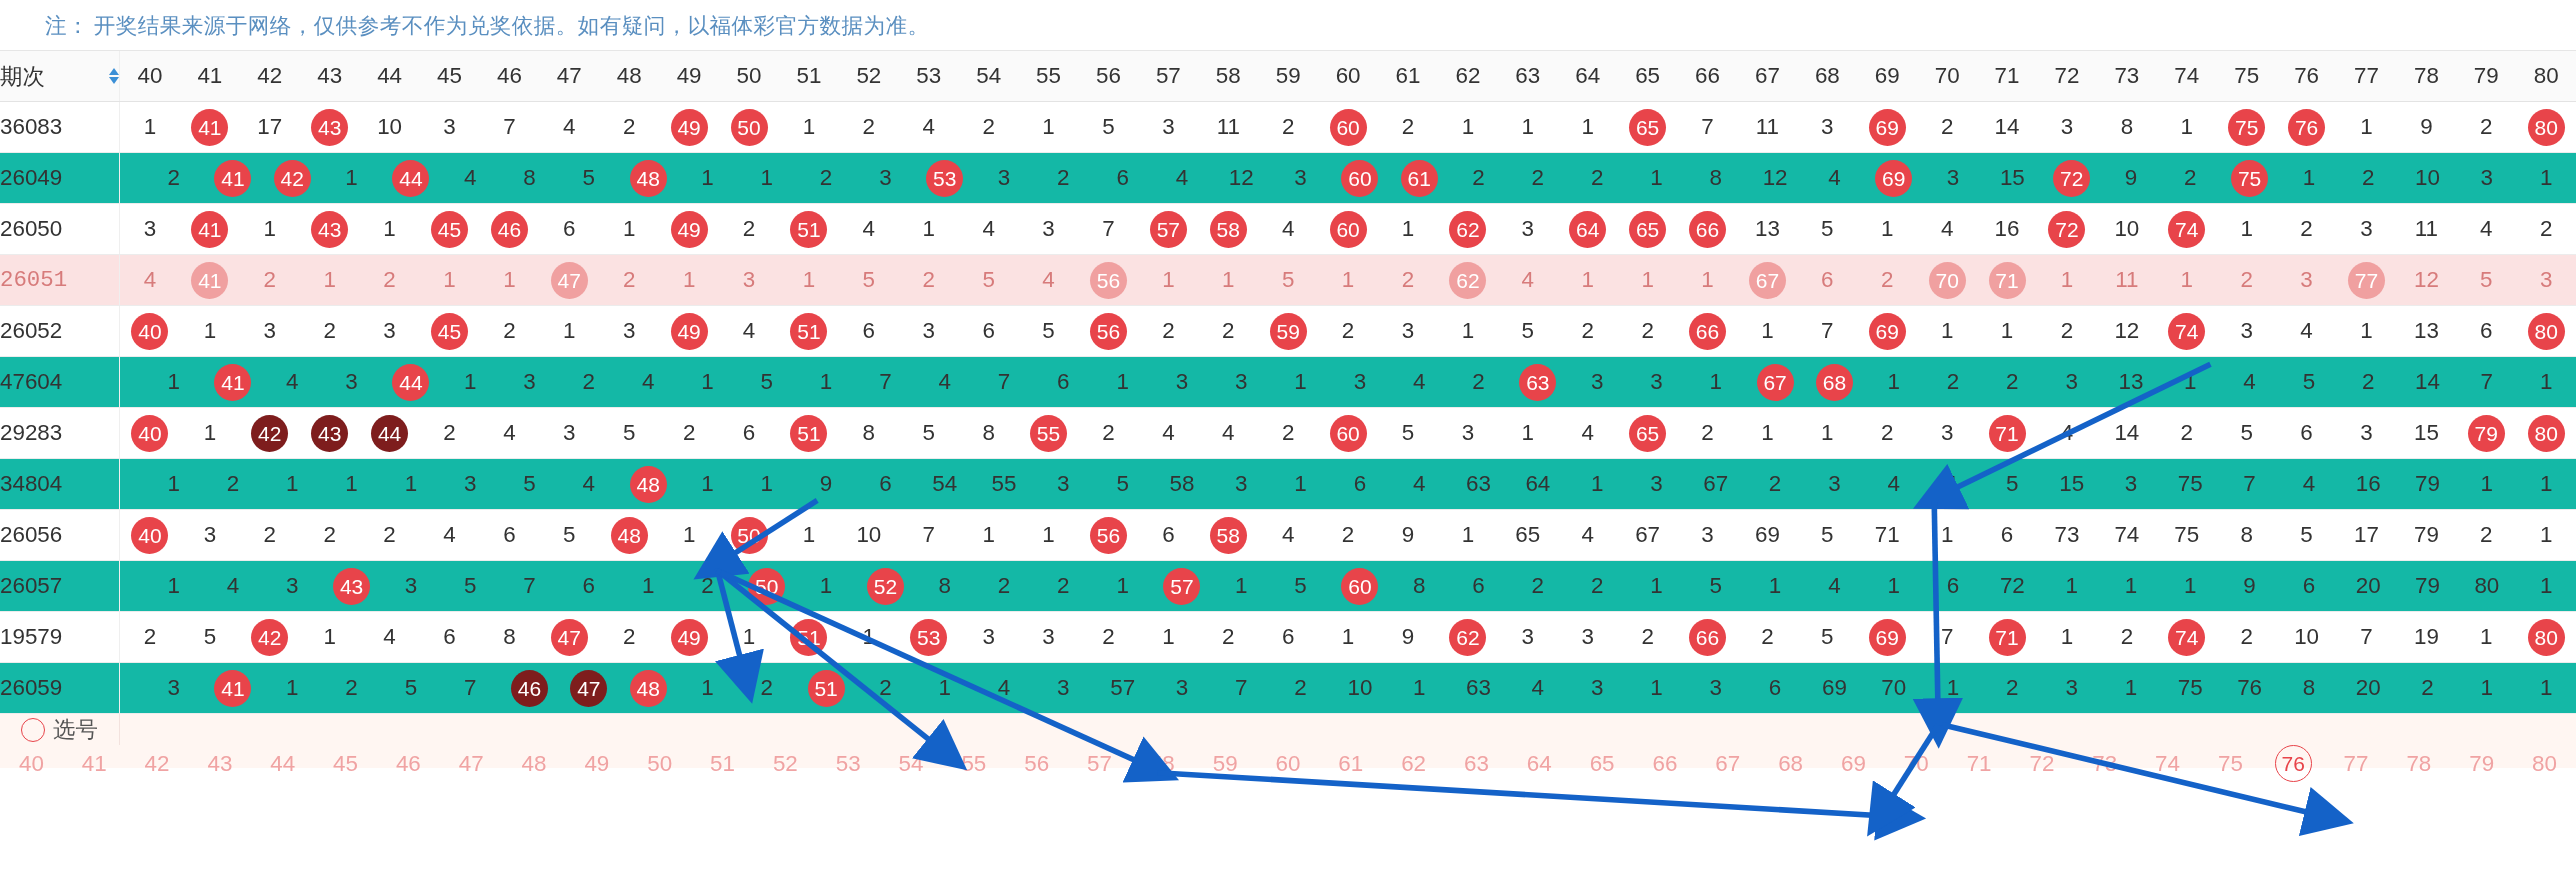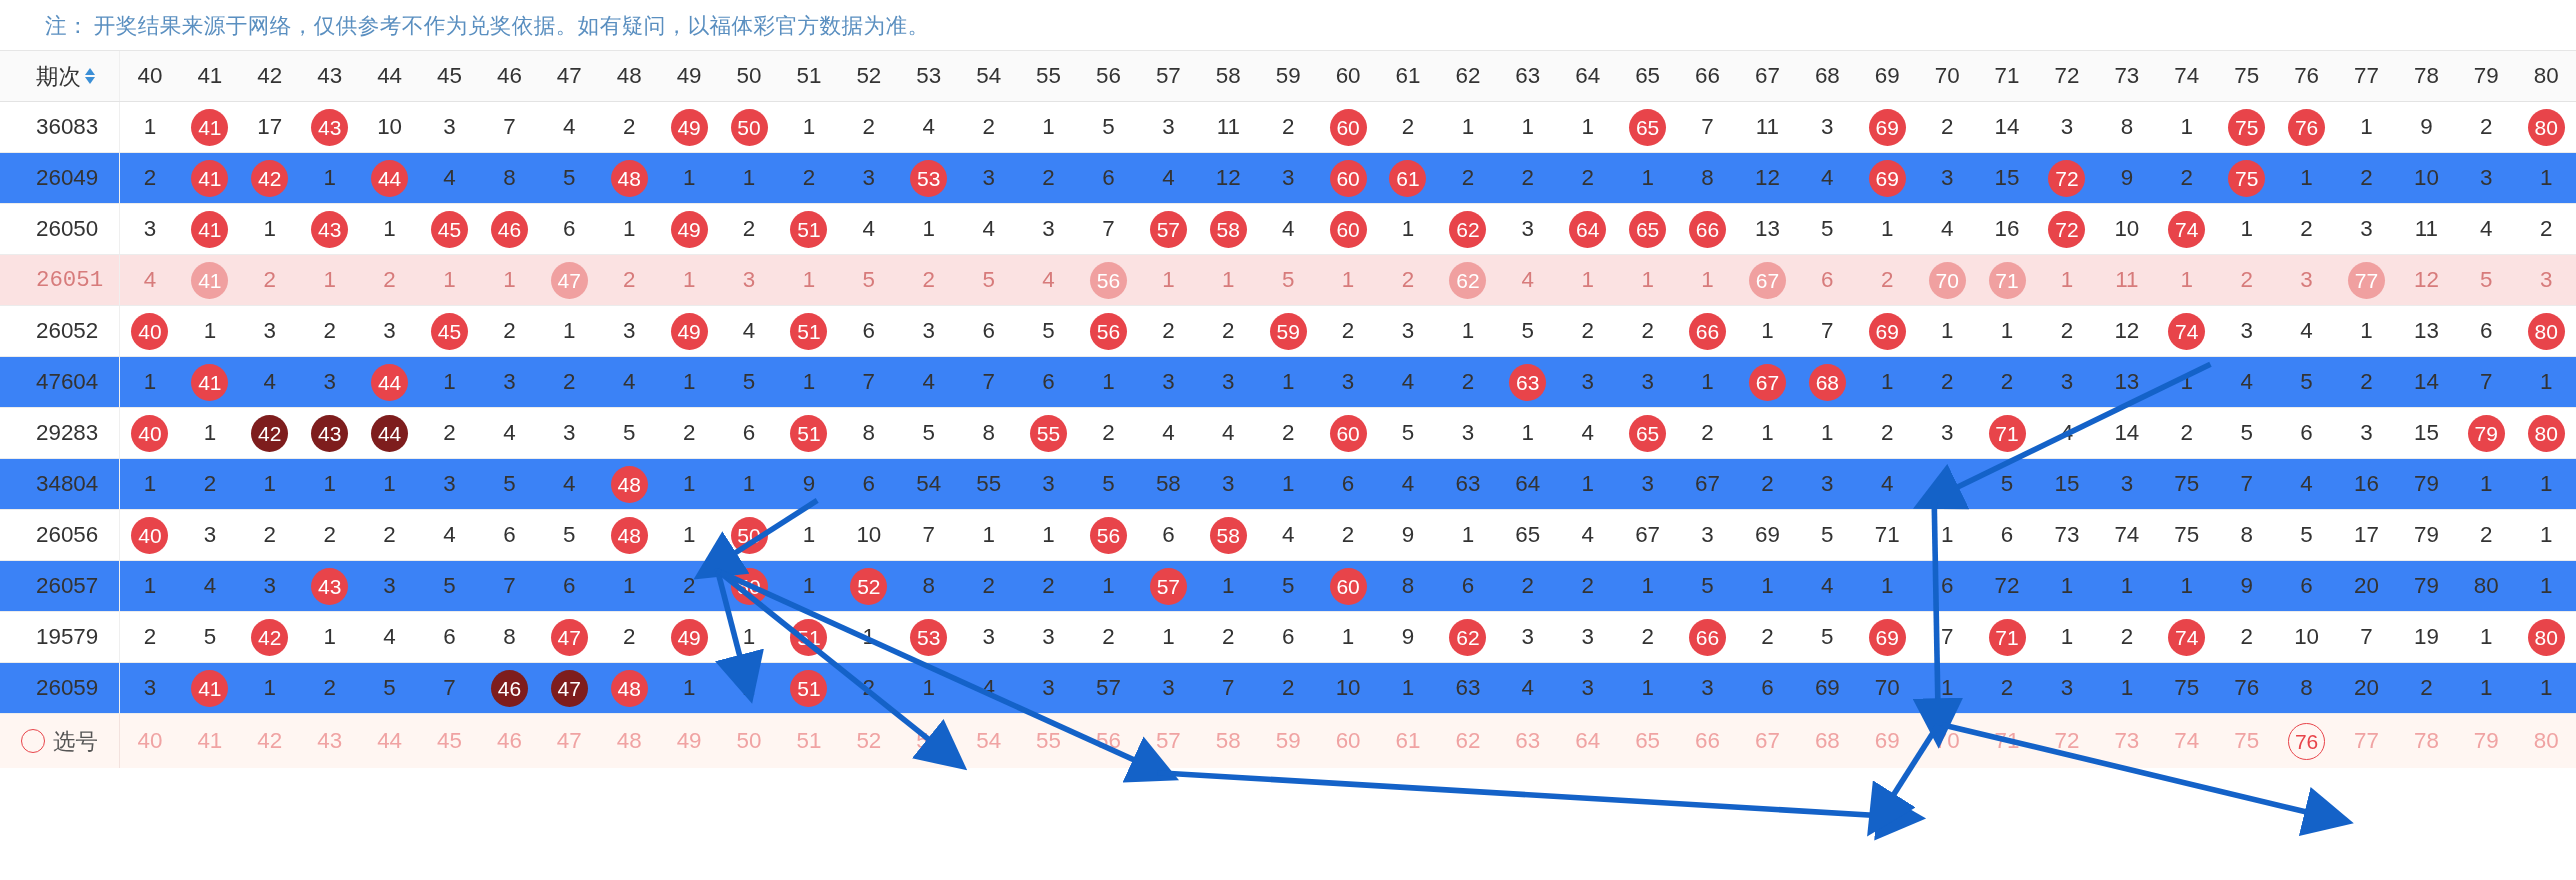--- a/index.html
+++ b/index.html
@@ -55,11 +55,10 @@
     min-width: 120px;
     display: flex;
     align-items: center;
-    justify-content: flex-start;
+    justify-content: space-between;
     font-size: 22.4px;
     color: #333;
     border-right: 1.6px solid #efefef;
-    padding-left: 36px;
   }
   .row.head .cell-issue {
     font-size: 22.4px;

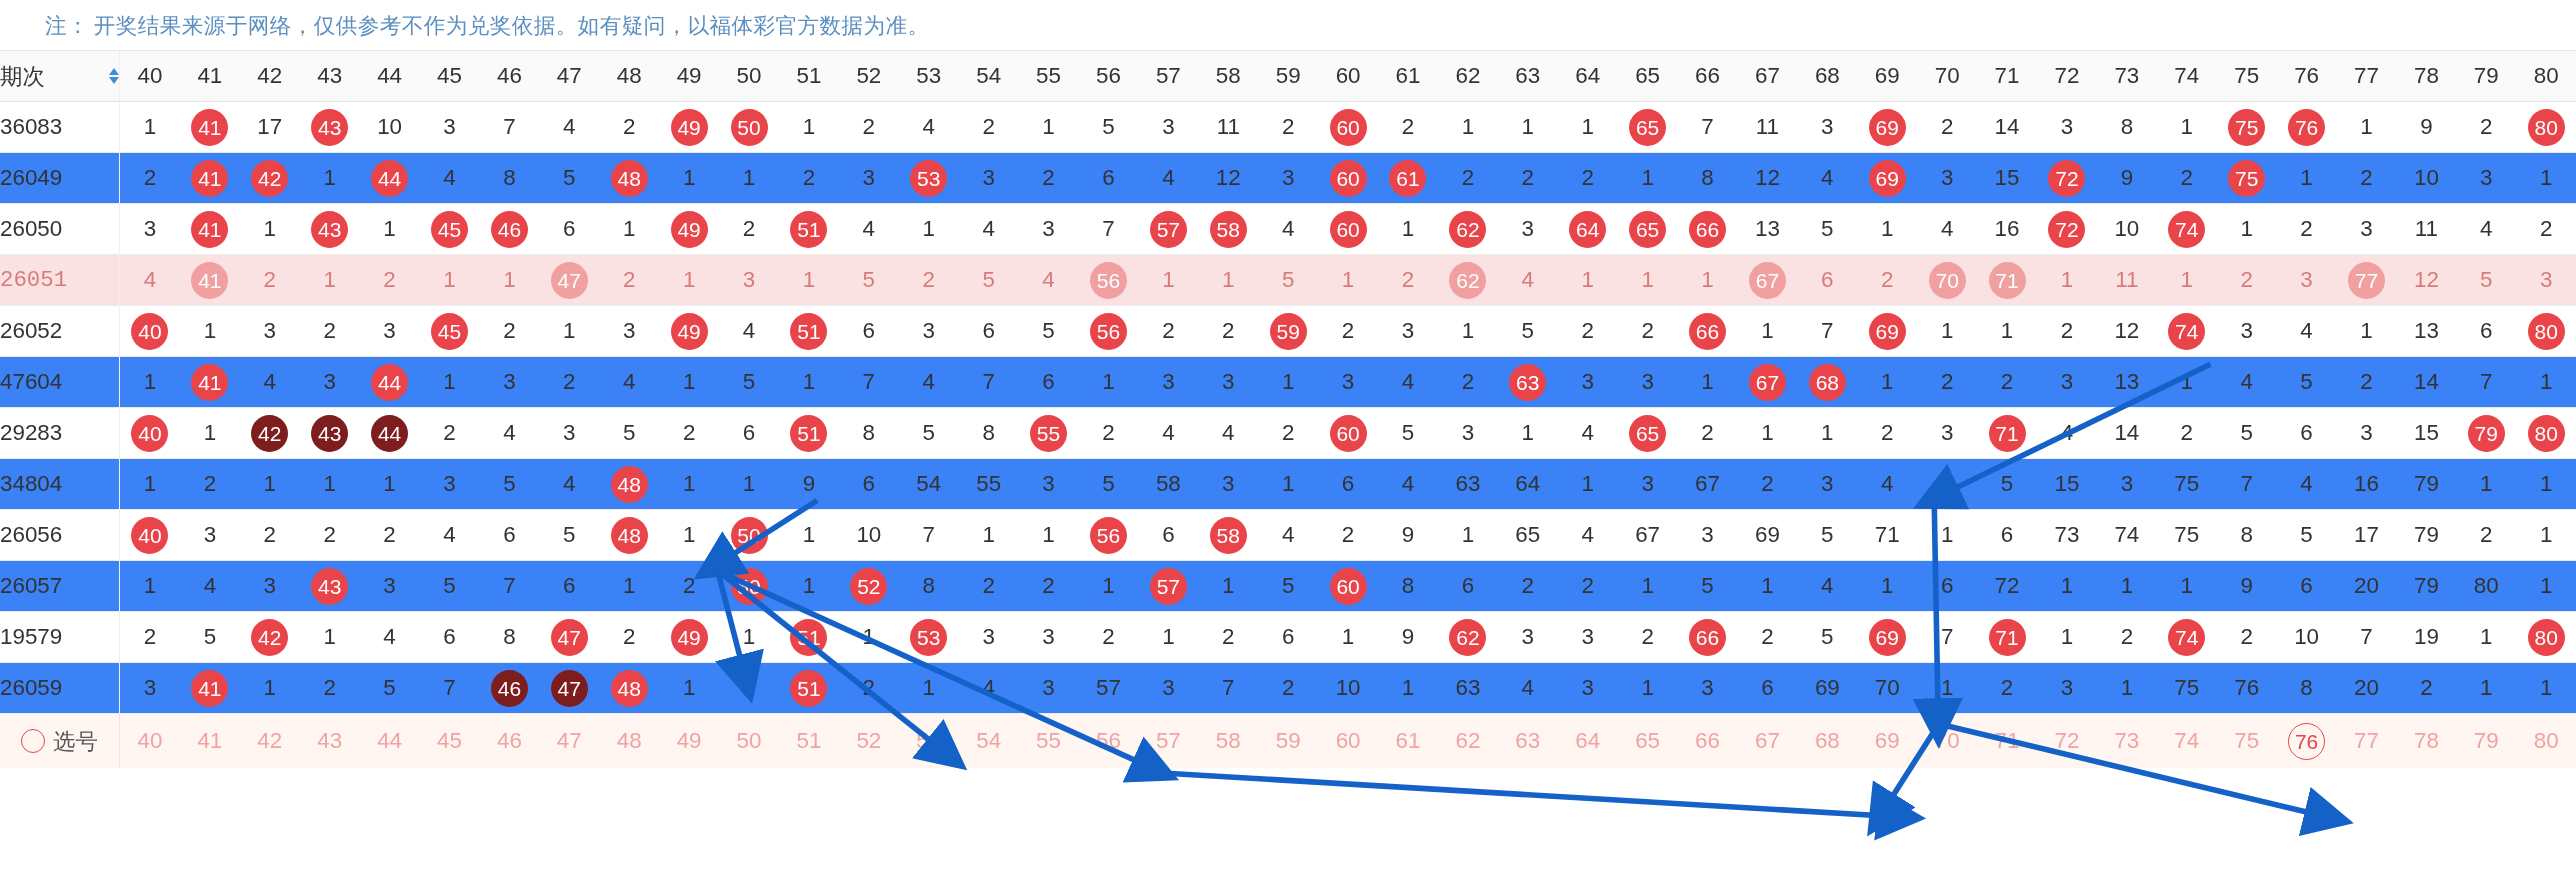--- a/index.html
+++ b/index.html
@@ -46,7 +46,7 @@
     background: #fafafa;
     border-bottom: 1.6px solid #e3e3e3;
   }
-  .row.alt { background: #3b82f6; }
+  .row.alt { background: #14b8a6; gap: 24px; }
   .row.highlight { background: #fbe2e2; }
   .row.pick { background: #fff6f2; border-bottom: none; height: 54px;}
 

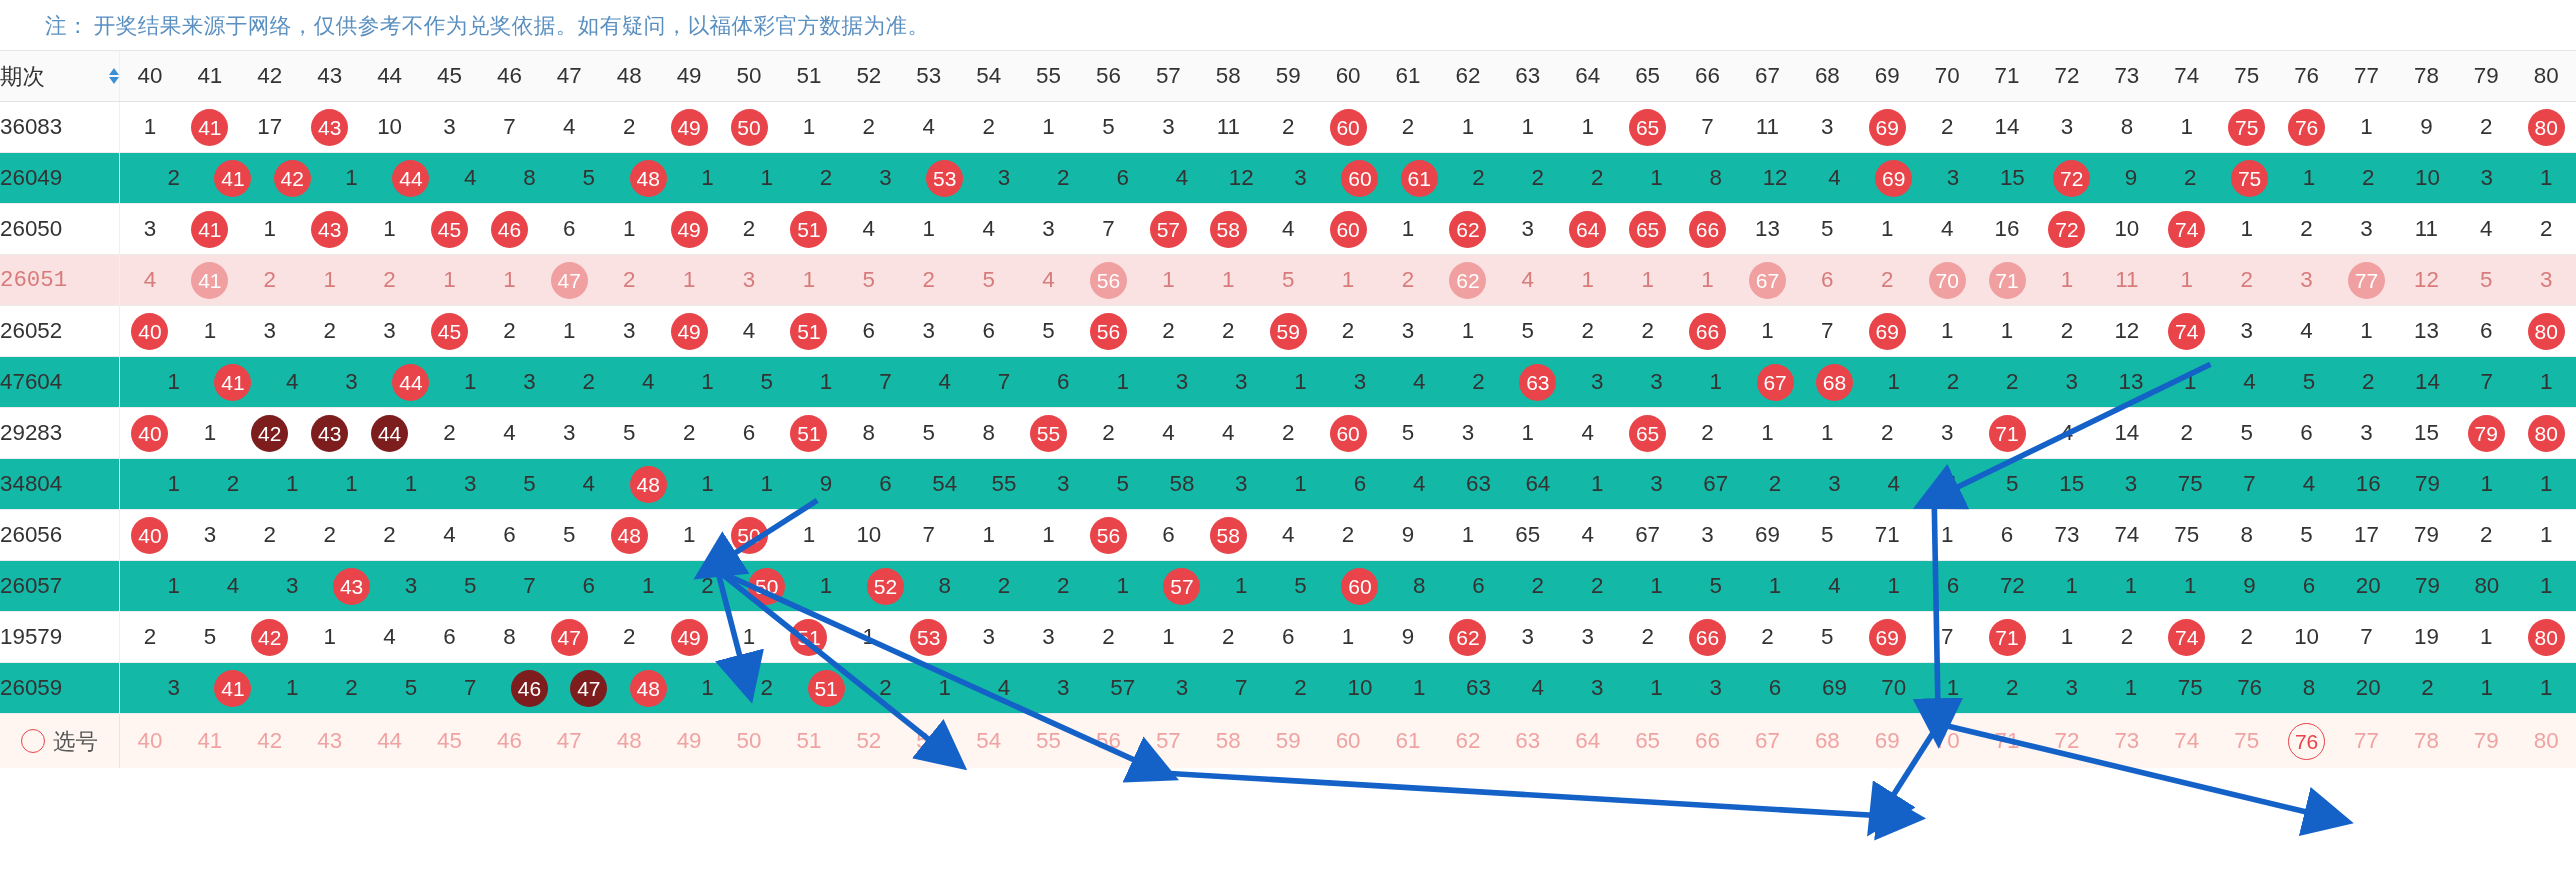--- a/index.html
+++ b/index.html
@@ -48,7 +48,7 @@
   }
   .row.alt { background: #14b8a6; gap: 24px; }
   .row.highlight { background: #fbe2e2; }
-  .row.pick { background: #fff6f2; border-bottom: none; height: 54px;}
+  .row.pick { background: #fff6f2; border-bottom: none; height: 54px; flex-direction: column;}
 
   .cell-issue {
     width: 120px;

